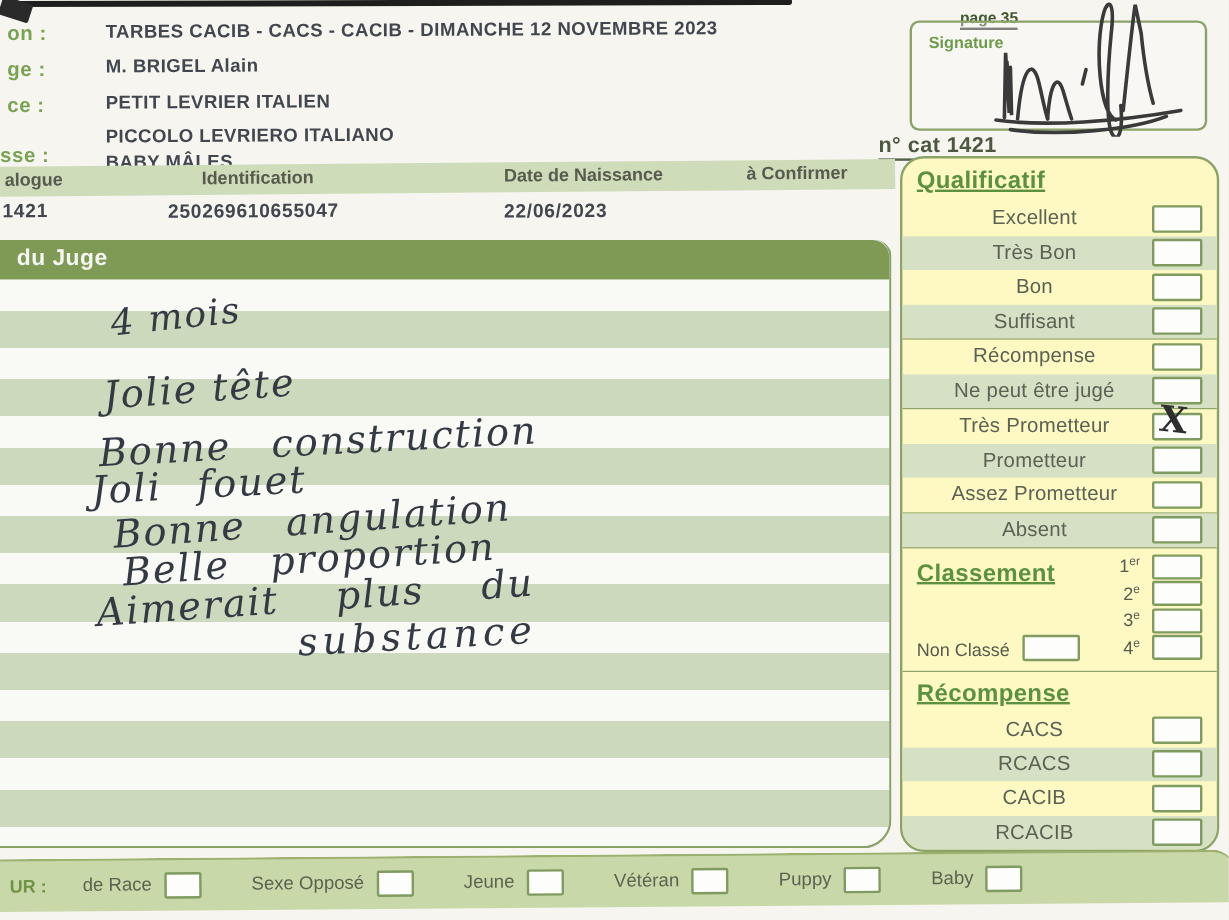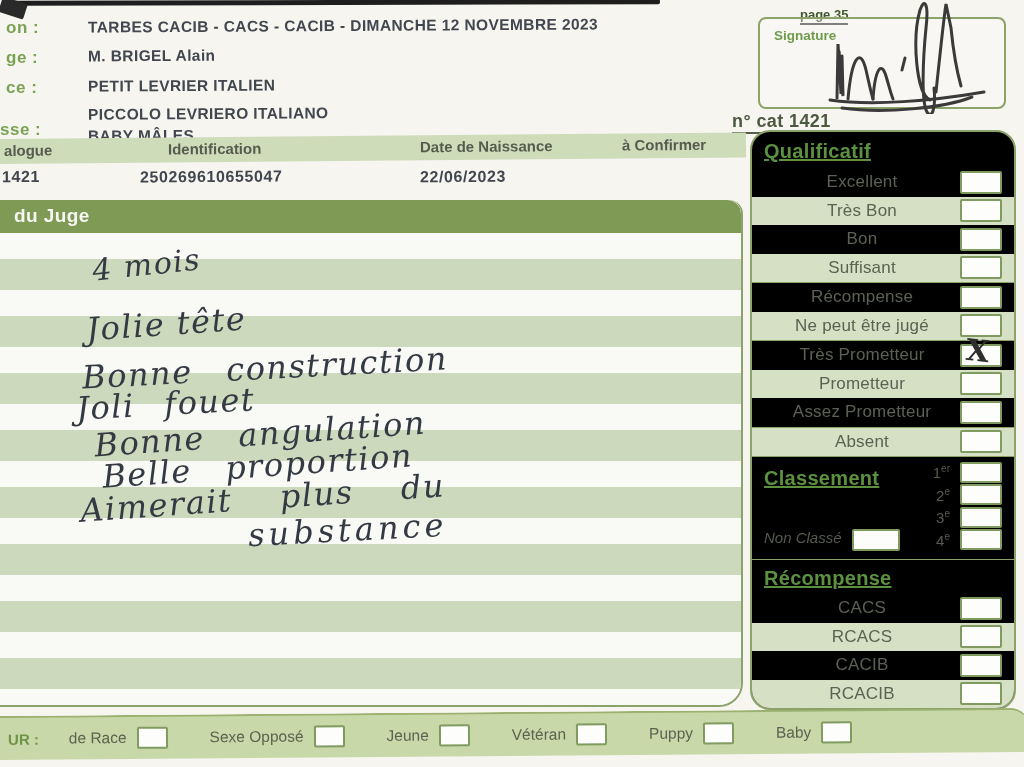--- a/index.html
+++ b/index.html
@@ -34,7 +34,7 @@
   .hw{position:absolute;font-family:"DejaVu Serif",serif;font-style:italic;color:#343a43;white-space:nowrap;letter-spacing:1.5px;}
 
   
-  .panel{position:absolute;left:750px;top:130px;width:262px;height:576px;border:2px solid #8ba268;border-radius:20px;background:#000000;overflow:hidden;}
+  .panel{position:absolute;left:750px;top:130px;width:262px;height:576px;border:2px solid #8ba268;border-radius:20px;background:#fef9c3;overflow:hidden;}
   .p-title{font-size:20px;font-weight:bold;color:#5c9140;text-decoration:underline;letter-spacing:0.3px;}
   .q-head{height:36px;padding:8px 0 0 12px;box-sizing:border-box;}
   .q-row{height:28.5px;display:flex;align-items:center;padding:0 12px 0 12px;box-sizing:border-box;}

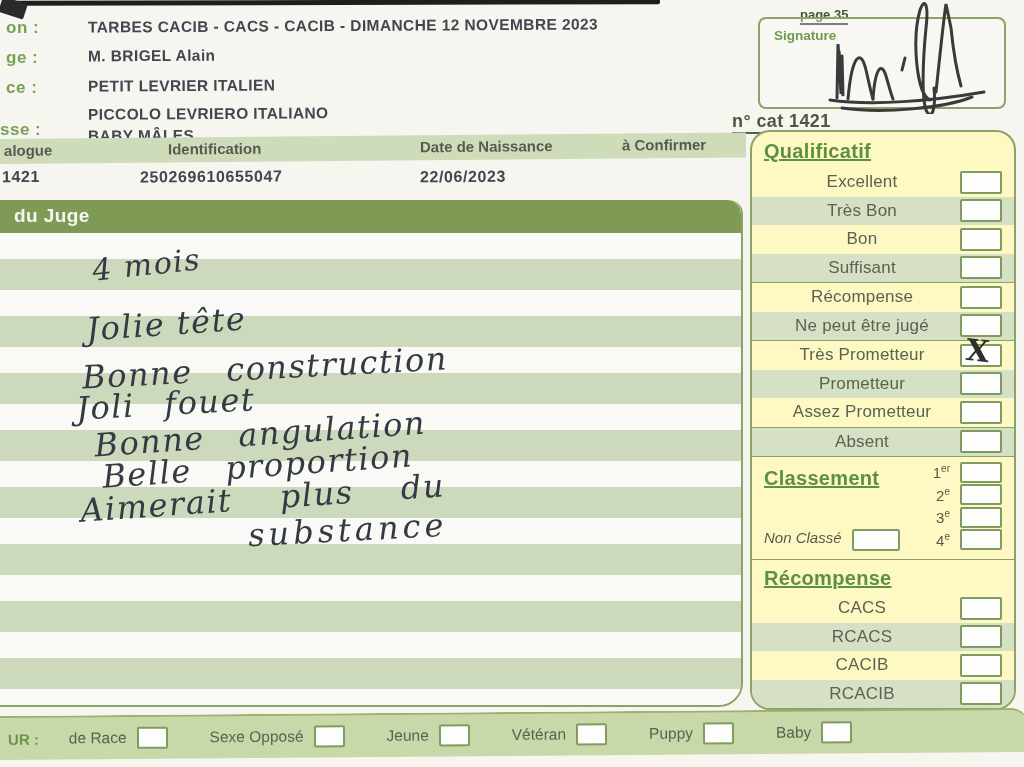--- a/index.html
+++ b/index.html
@@ -51,7 +51,7 @@
   .rank-num{font-size:15px;color:#565b4e;margin-right:10px;}
   .rank-num sup{font-size:10px;}
   .rank-cb{width:38px;height:17px;background:#fdfdfb;border:2px solid #7f9b5f;border-radius:2px;}
-  .nc-row{position:absolute;left:12px;bottom:8px;display:flex;align-items:flex-start;font-style:italic;}
+  .nc-row{position:absolute;left:12px;bottom:8px;display:flex;align-items:flex-end;}
   .nc-lbl{font-size:15px;color:#565b4e;margin-right:10px;}
   .nc-cb{width:44px;height:18px;background:#fdfdfb;border:2px solid #7f9b5f;border-radius:2px;}
 

